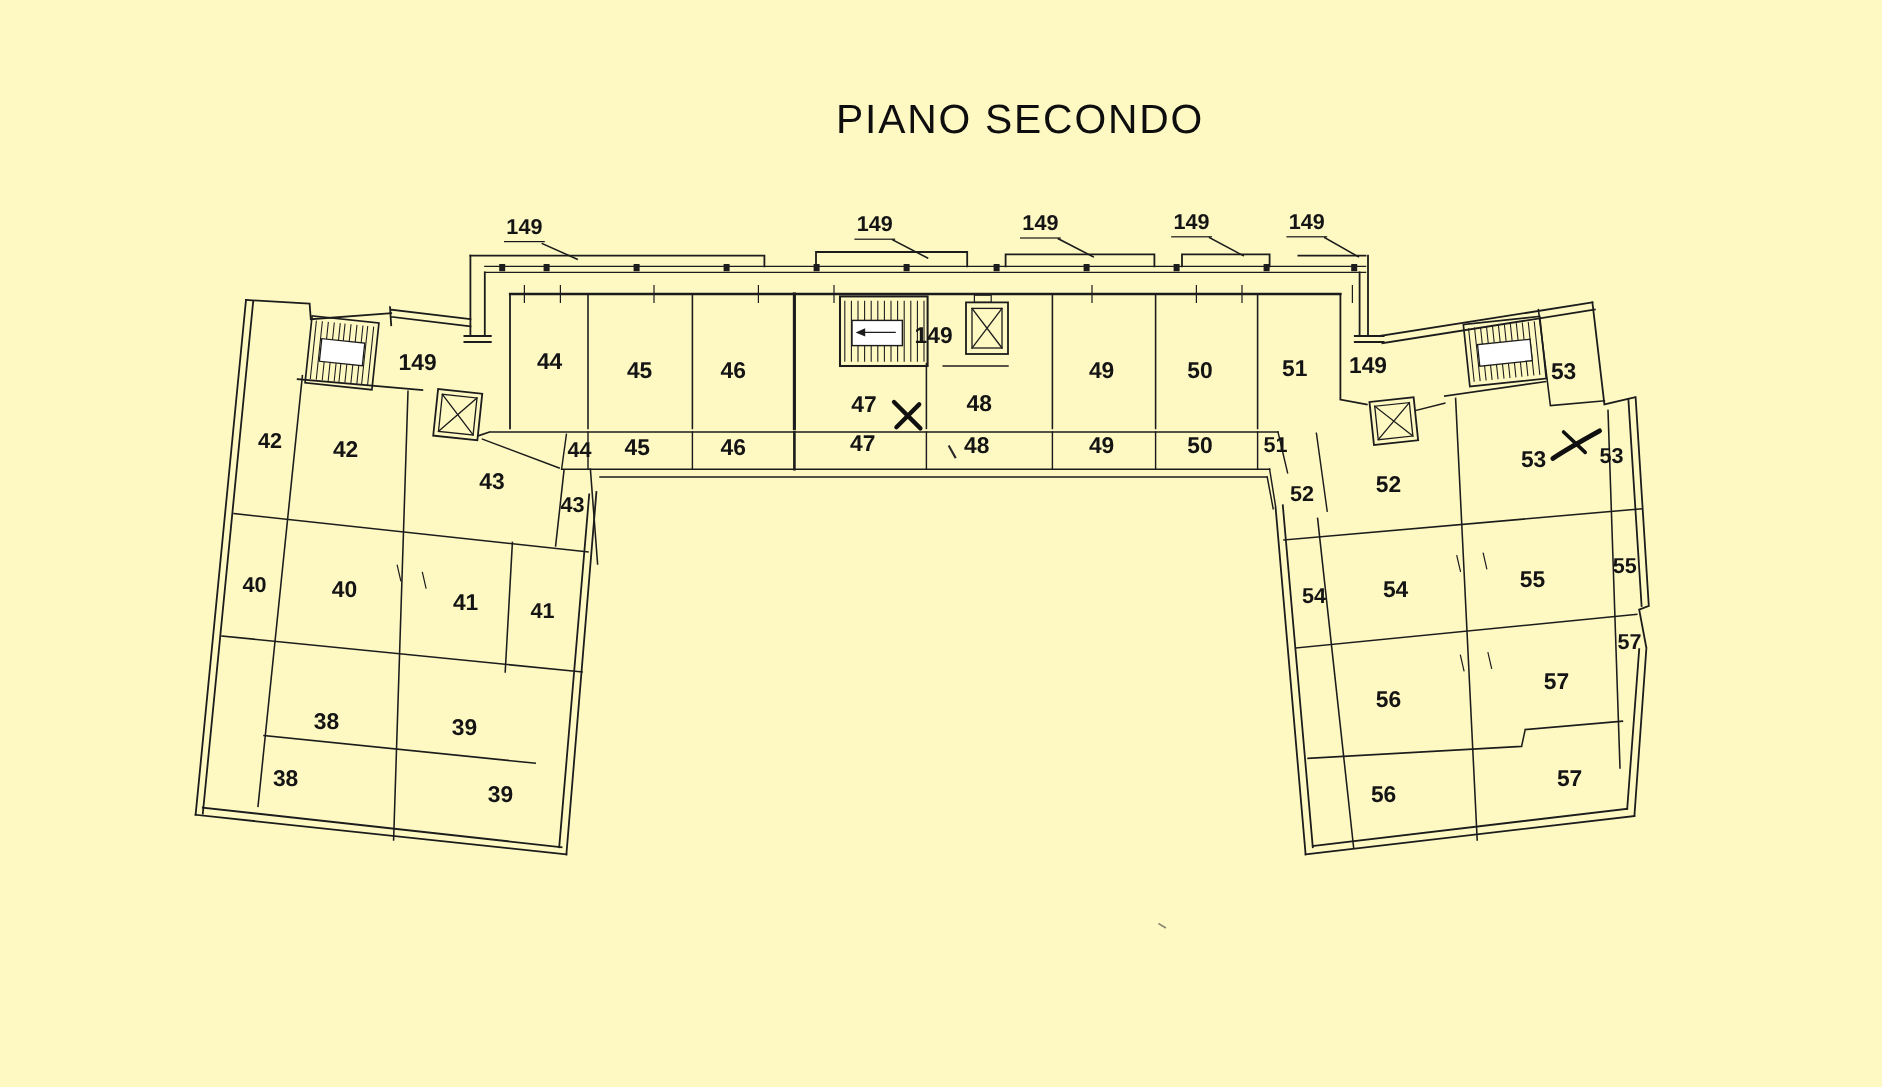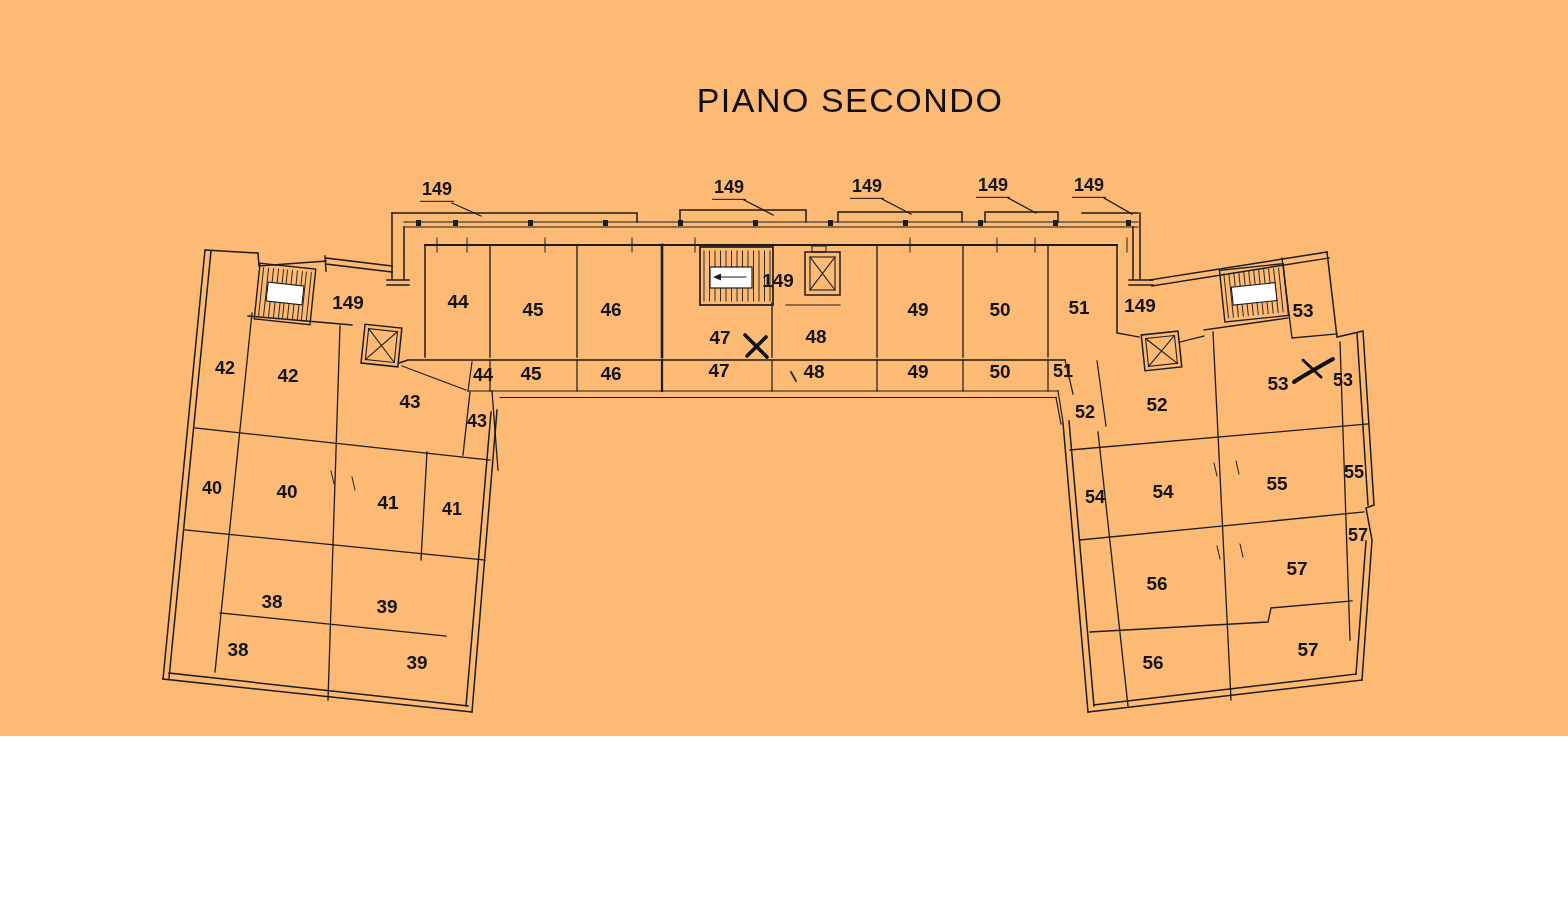--- a/index.html
+++ b/index.html
@@ -4,7 +4,7 @@
 <style>
   html,body{margin:0;padding:0;background:#fff;}
   .stage{
-    position:relative;width:1568px;height:736px;background:#fdba74;overflow:hidden;
+    position:relative;width:1568px;height:906px;background:#fef9c3;overflow:hidden;
     font-family:"Liberation Sans",sans-serif;color:#111;
   }
   .title{

